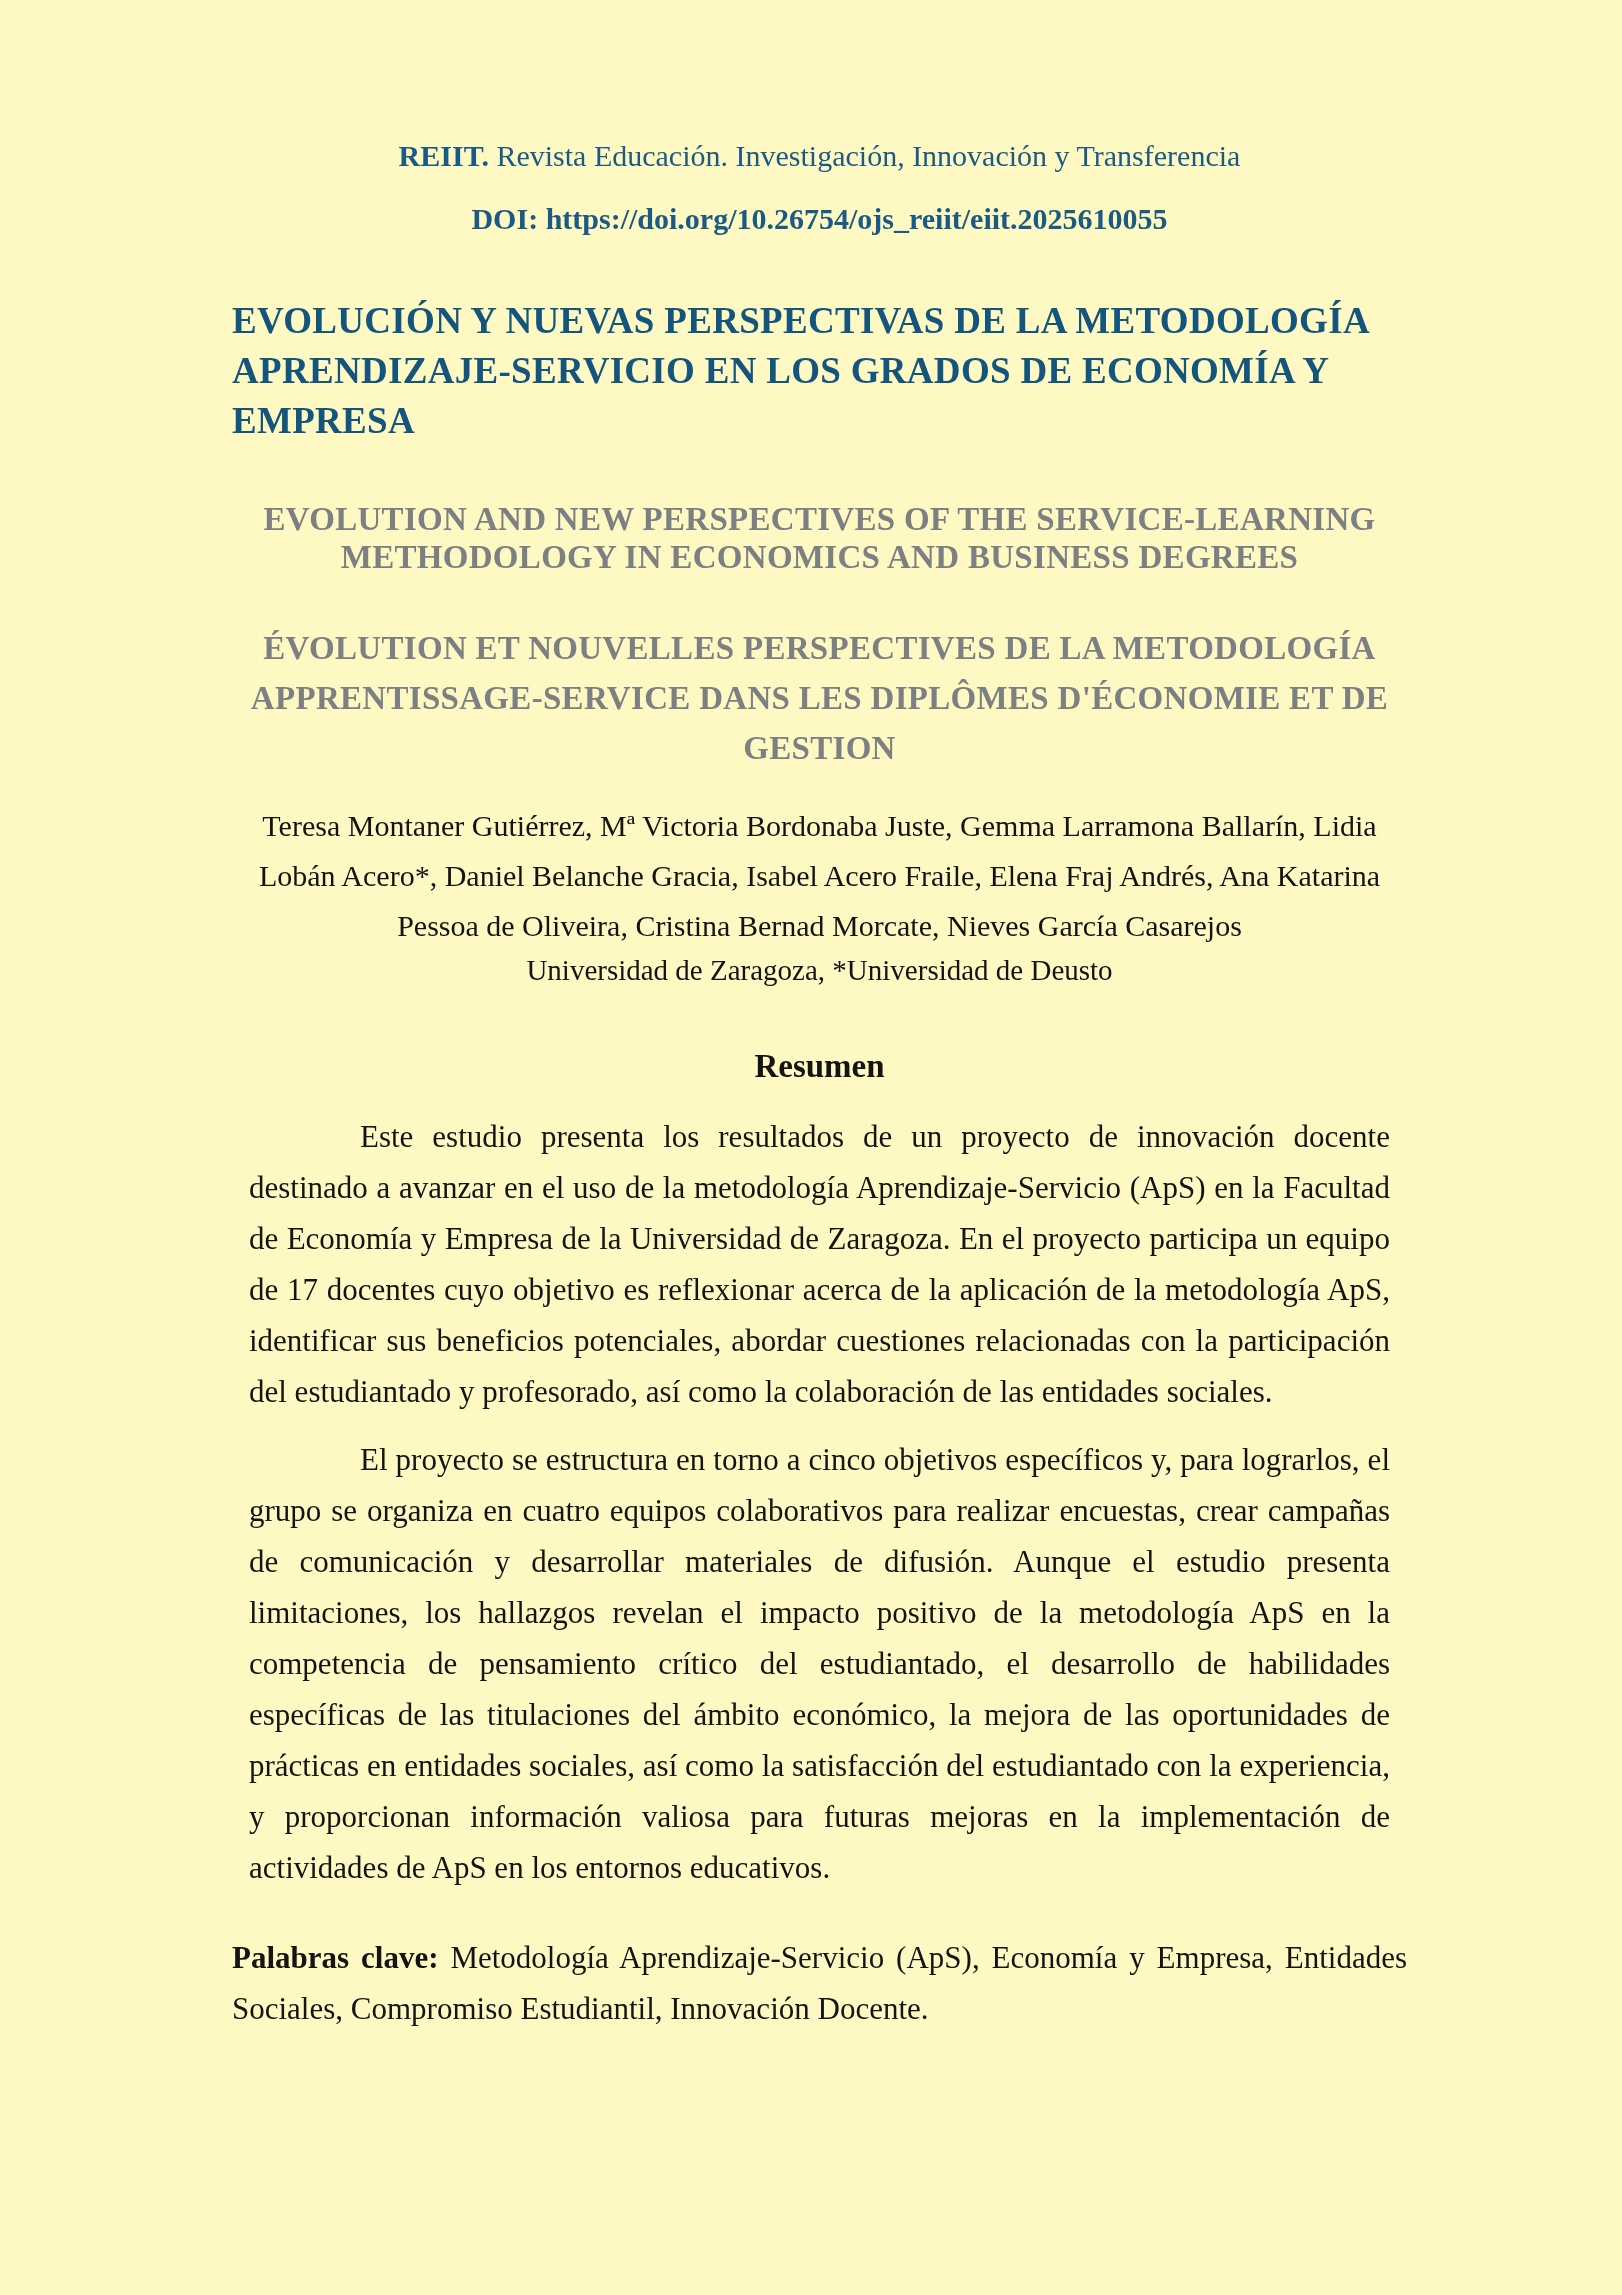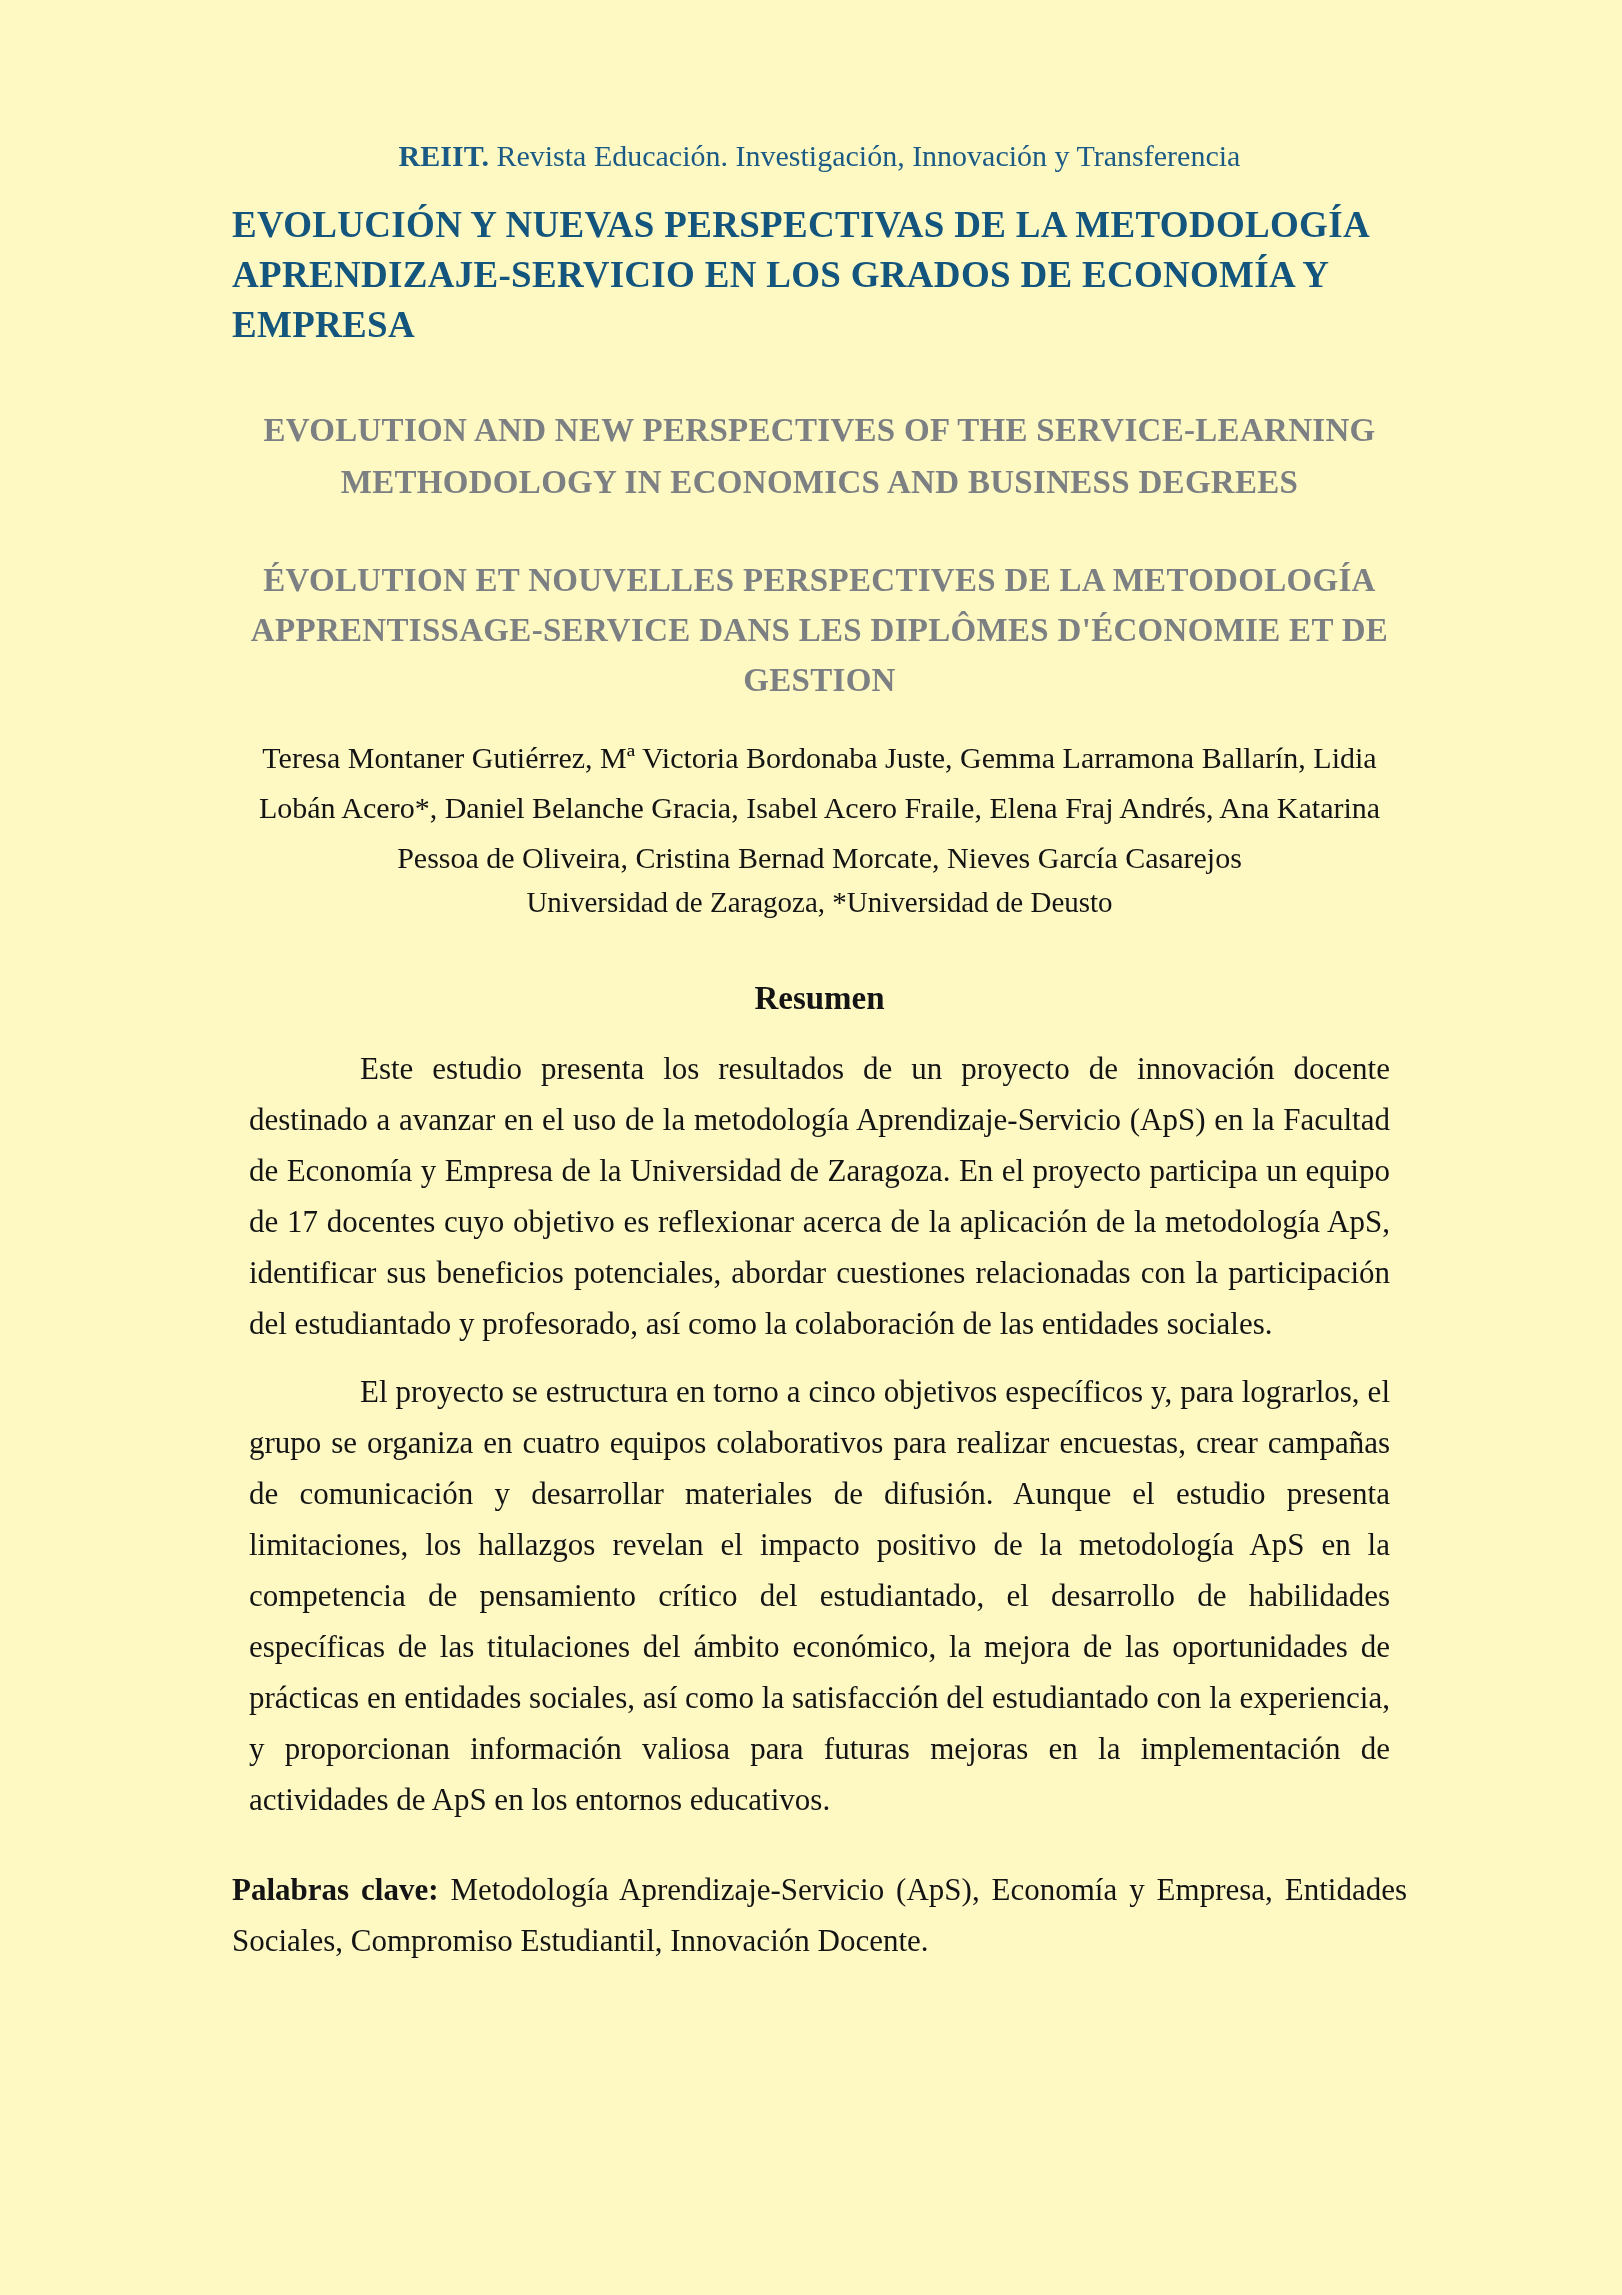--- a/index.html
+++ b/index.html
@@ -113,6 +113,9 @@
     <span class="acronym">REIIT.</span><span> Revista Educación. Investigación, Innovación y Transferencia</span>
   </p>
 
+  <p class="doi-line">
+    <span>DOI: </span><span>https://doi.org/10.26754/ojs_reiit/eiit.2025610055</span>
+  </p>
 
   <h1 class="title-es">EVOLUCIÓN Y NUEVAS PERSPECTIVAS DE LA METODOLOGÍA APRENDIZAJE-SERVICIO EN LOS GRADOS DE ECONOMÍA Y EMPRESA</h1>
 

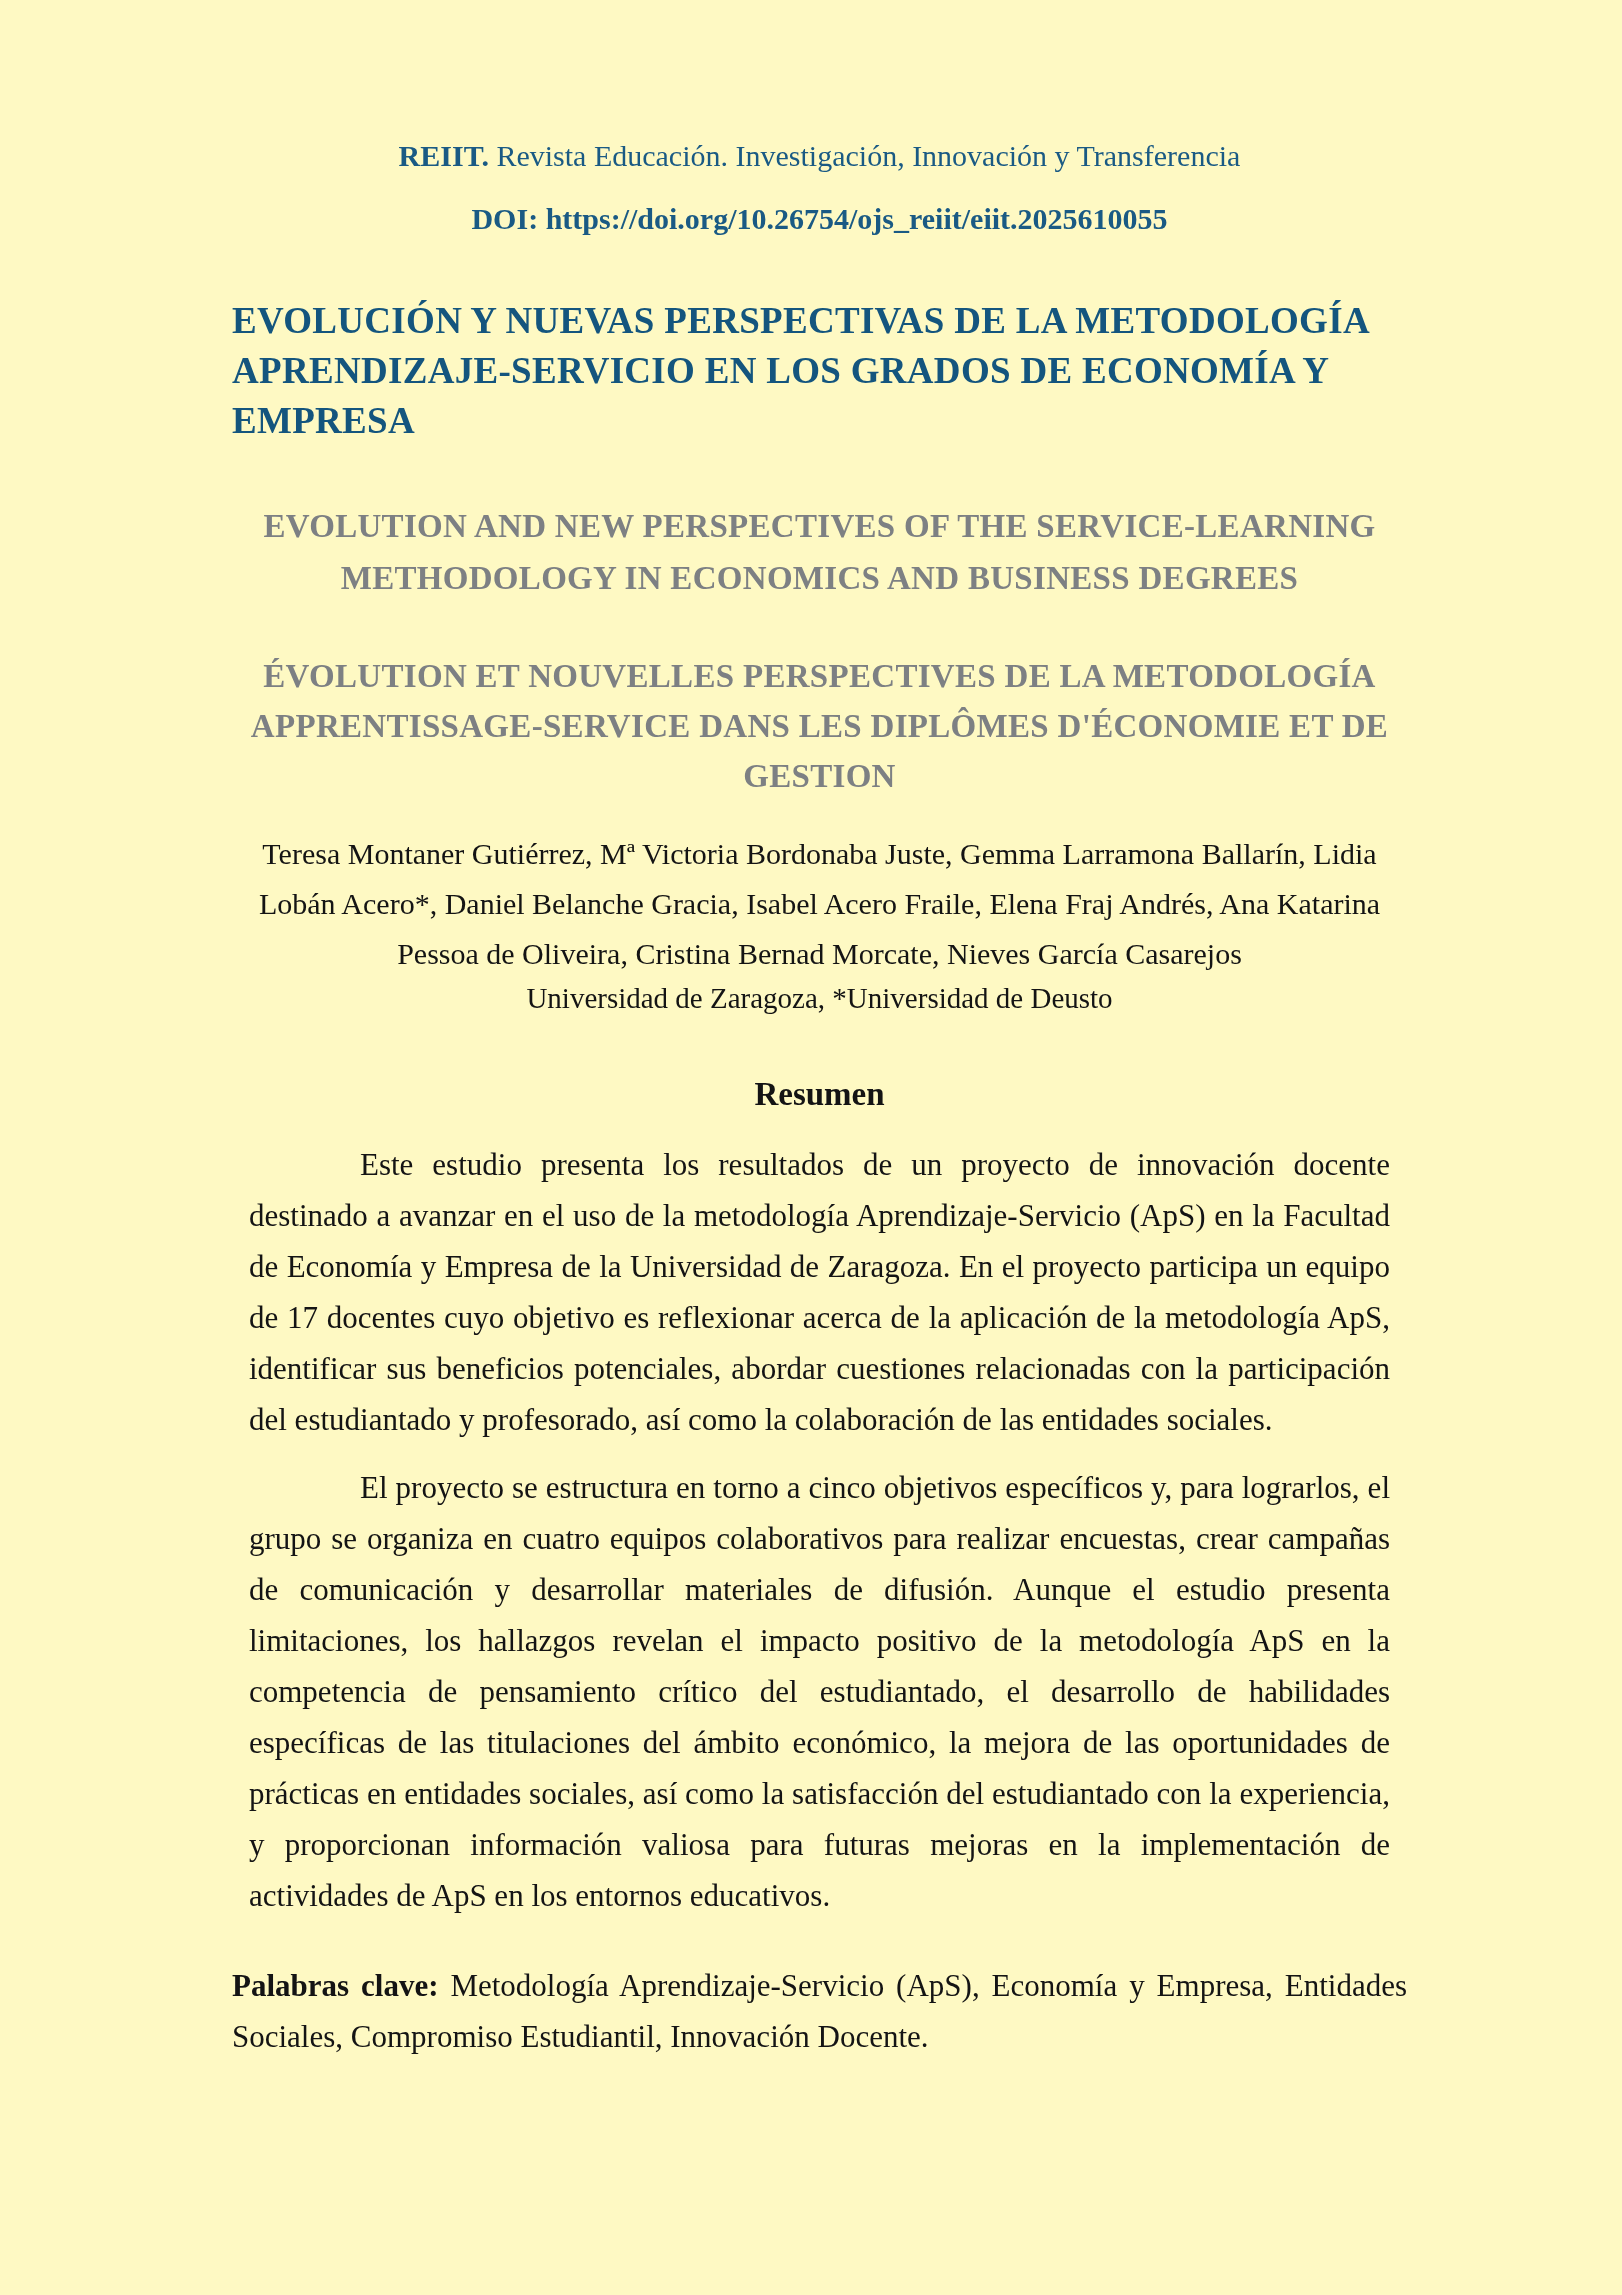--- a/index.html
+++ b/index.html
@@ -49,7 +49,7 @@
     max-width: 1184px;
     text-align: center;
     font-size: 33px;
-    line-height: 52px;
+    line-height: 38px;
     font-weight: 700;
     letter-spacing: 0.3px;
     color: #7D8083;

